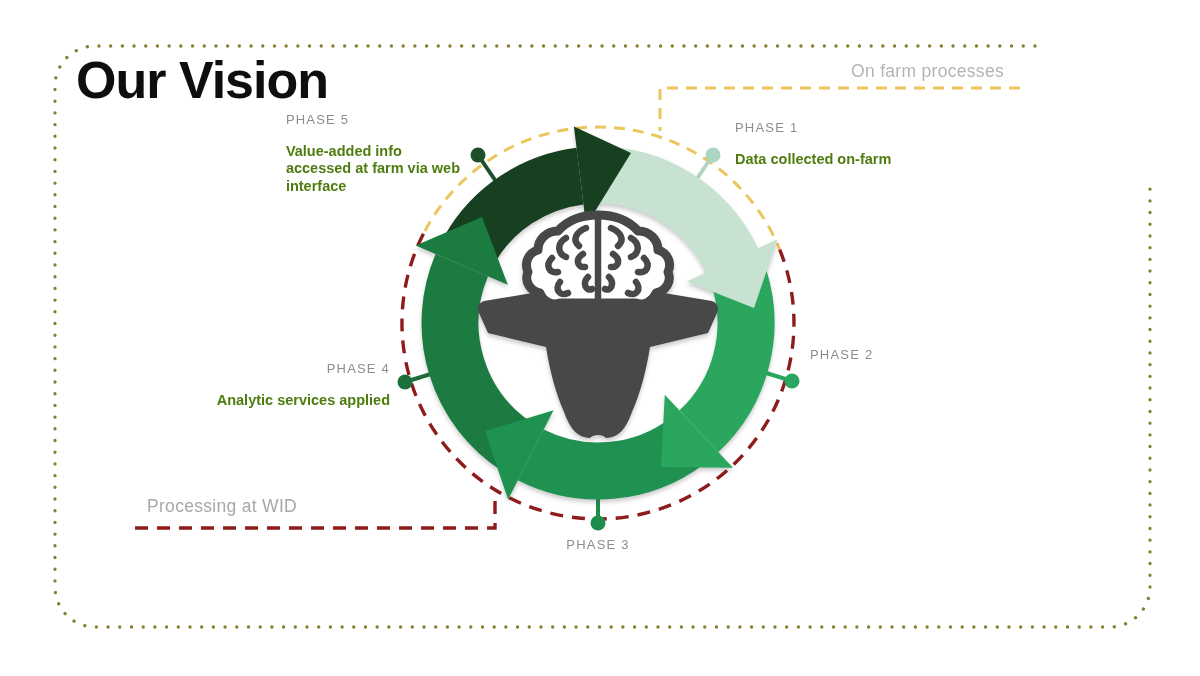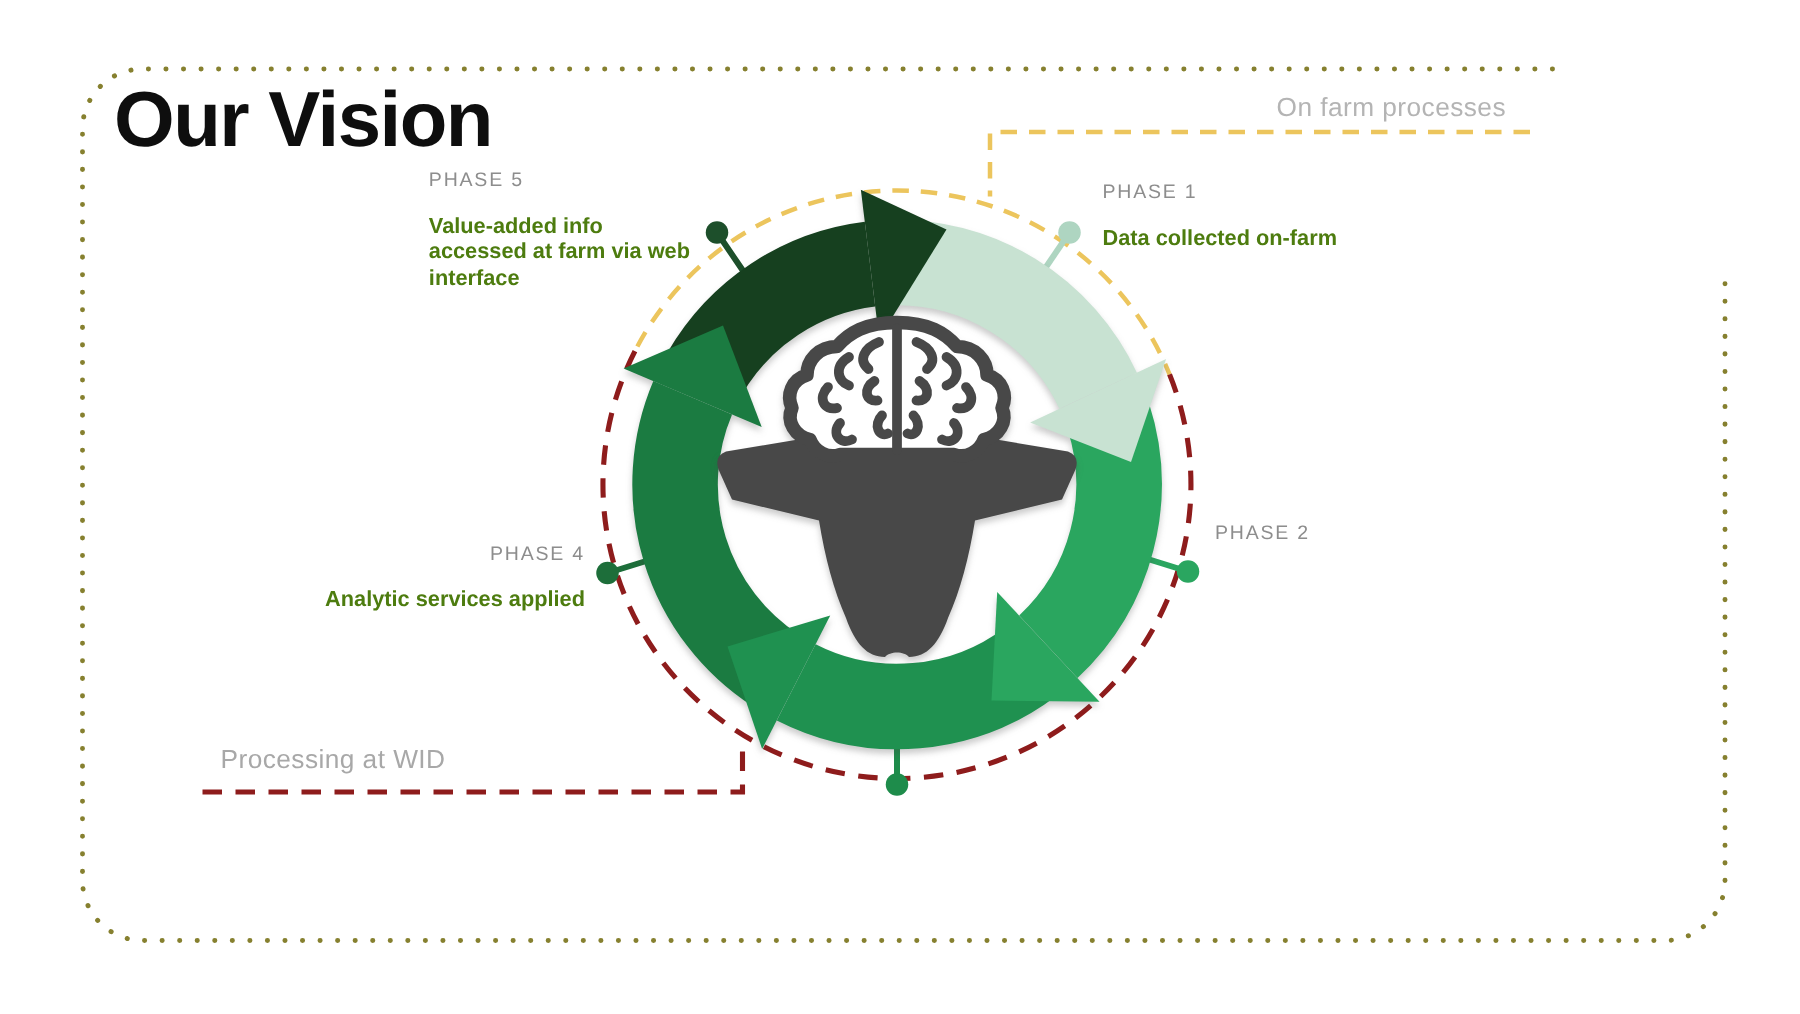--- a/index.html
+++ b/index.html
@@ -140,6 +140,7 @@
   </div>
 
   <div class="phase-block phase-3">
+    <div class="phase-label">PHASE 3</div>
   </div>
 
   <div class="phase-block phase-4">

